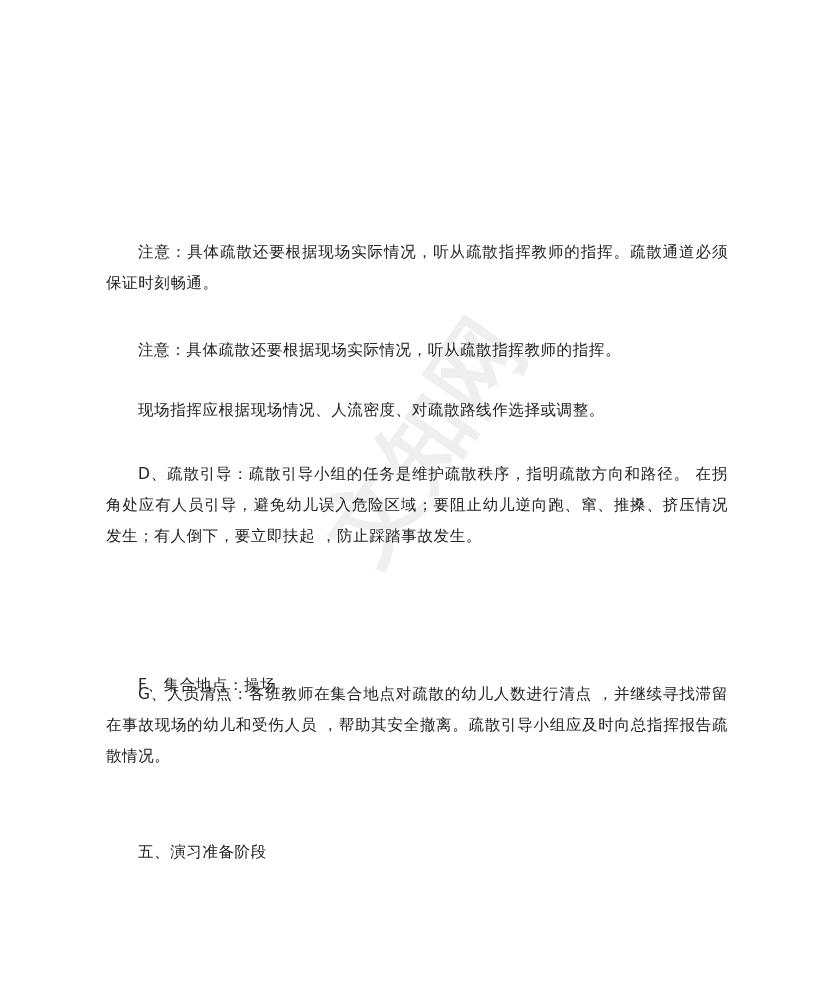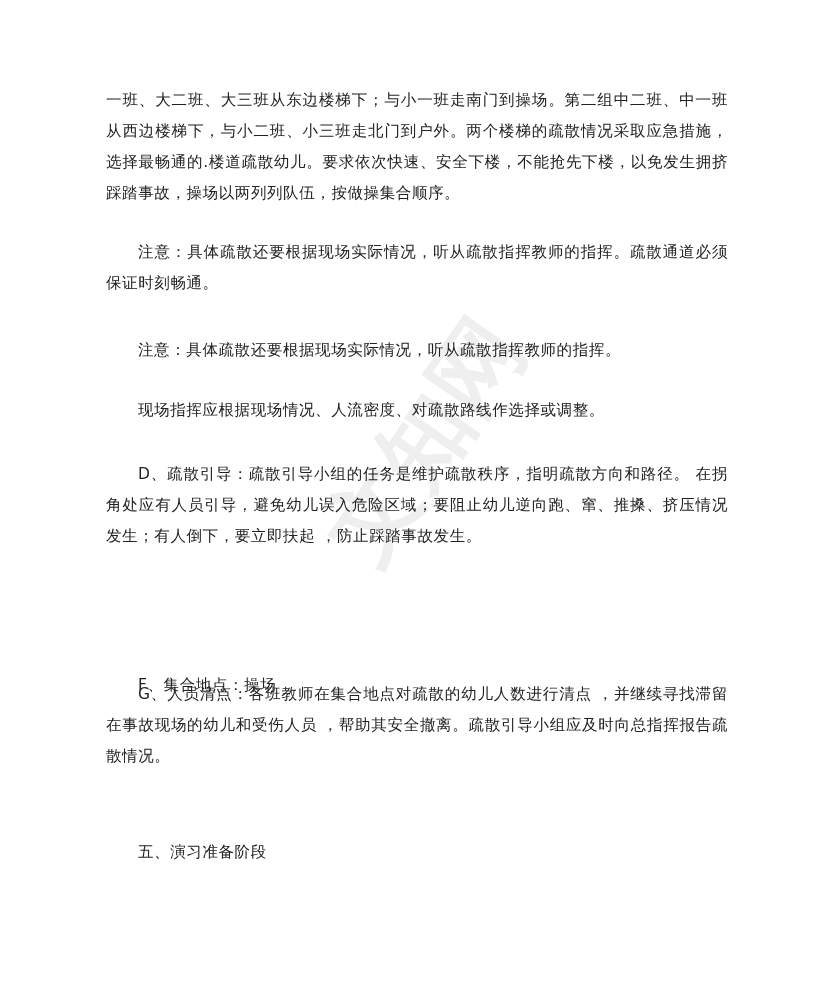--- a/index.html
+++ b/index.html
@@ -67,7 +67,6 @@
     <div class="watermark-text">文知网</div>
   </div>
 
-  <p class="para" style="top:85px;">一班、大二班、大三班从东边楼梯下；与小一班走南门到操场。第二组中二班、中一班从西边楼梯下，与小二班、小三班走北门到户外。两个楼梯的疏散情况采取应急措施，选择最畅通的.楼道疏散幼儿。要求依次快速、安全下楼，不能抢先下楼，以免发生拥挤踩踏事故，操场以两列列队伍，按做操集合顺序。</p>
 
   <p class="para indent" style="top:237px;">注意：具体疏散还要根据现场实际情况，听从疏散指挥教师的指挥。疏散通道必须保证时刻畅通。</p>
 

